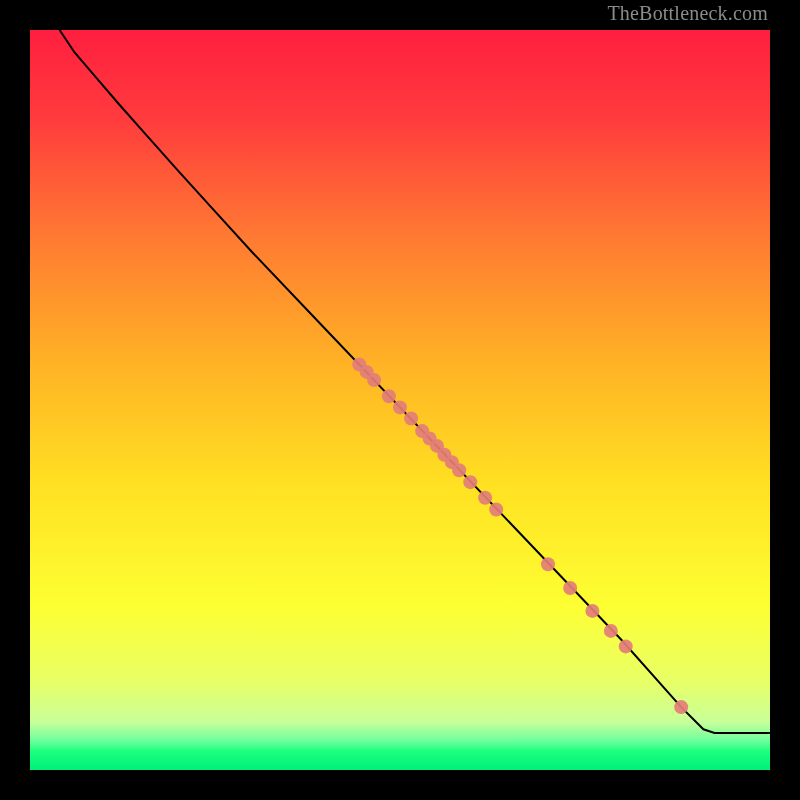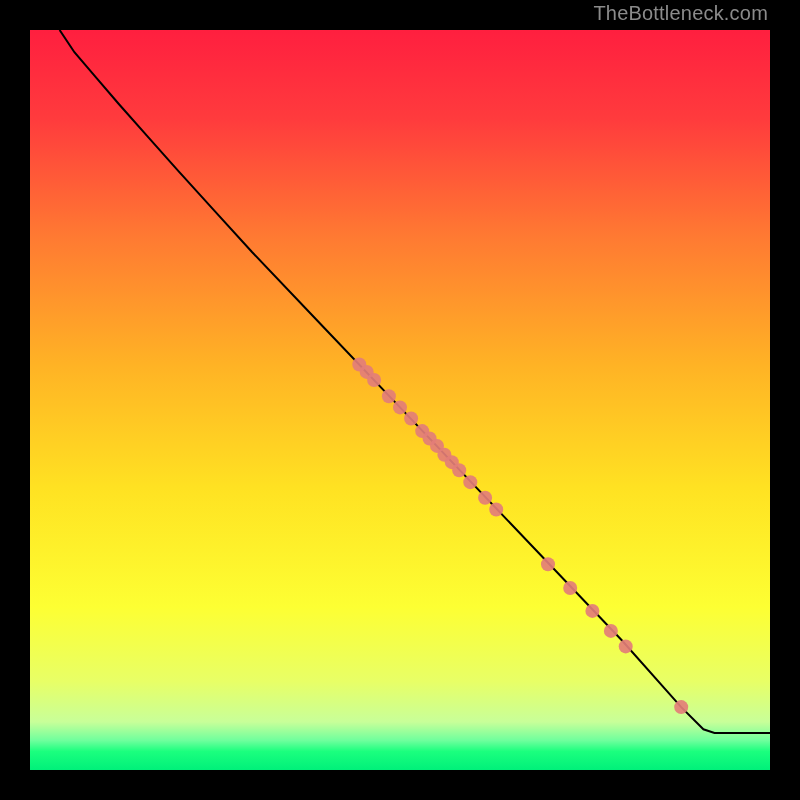--- a/index.html
+++ b/index.html
@@ -29,7 +29,7 @@
     position: absolute;
     top: 2px;
     right: 32px;
-    font-family: Liberation Sans, sans-serif;
+    font-family: Liberation Serif, serif;
     font-size: 20px;
     color: #8b8b8b;
     letter-spacing: 0.2px;

